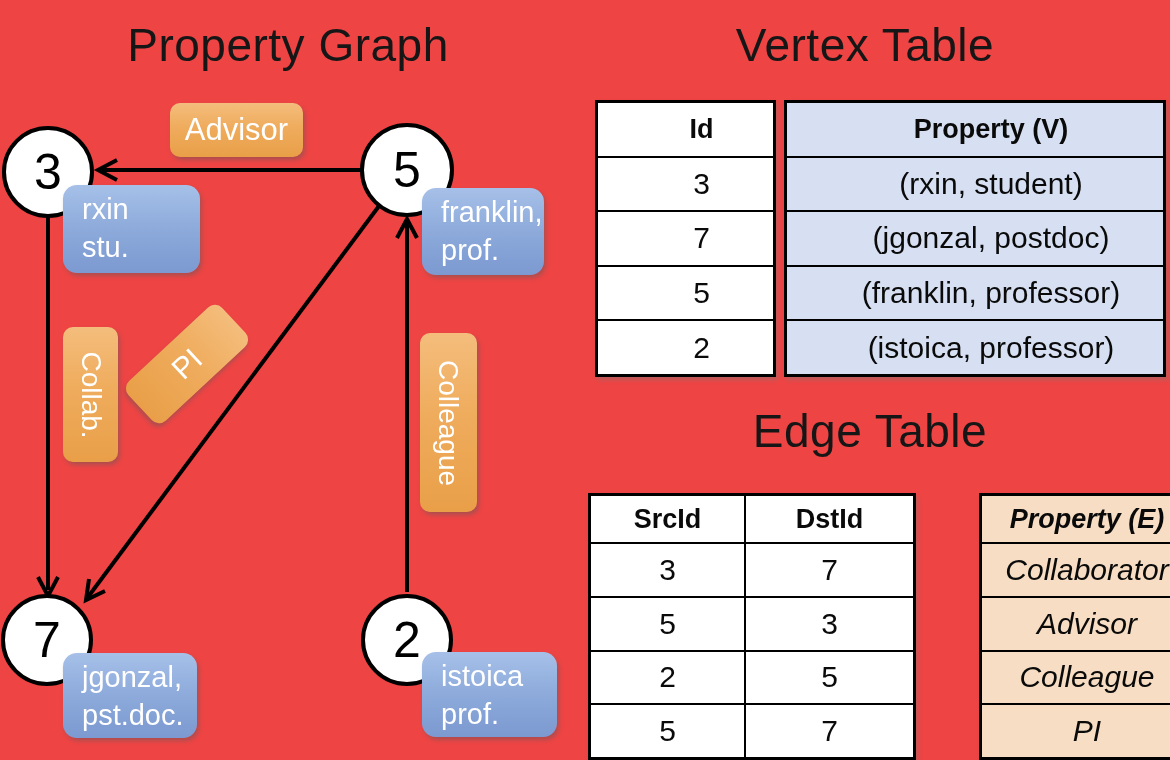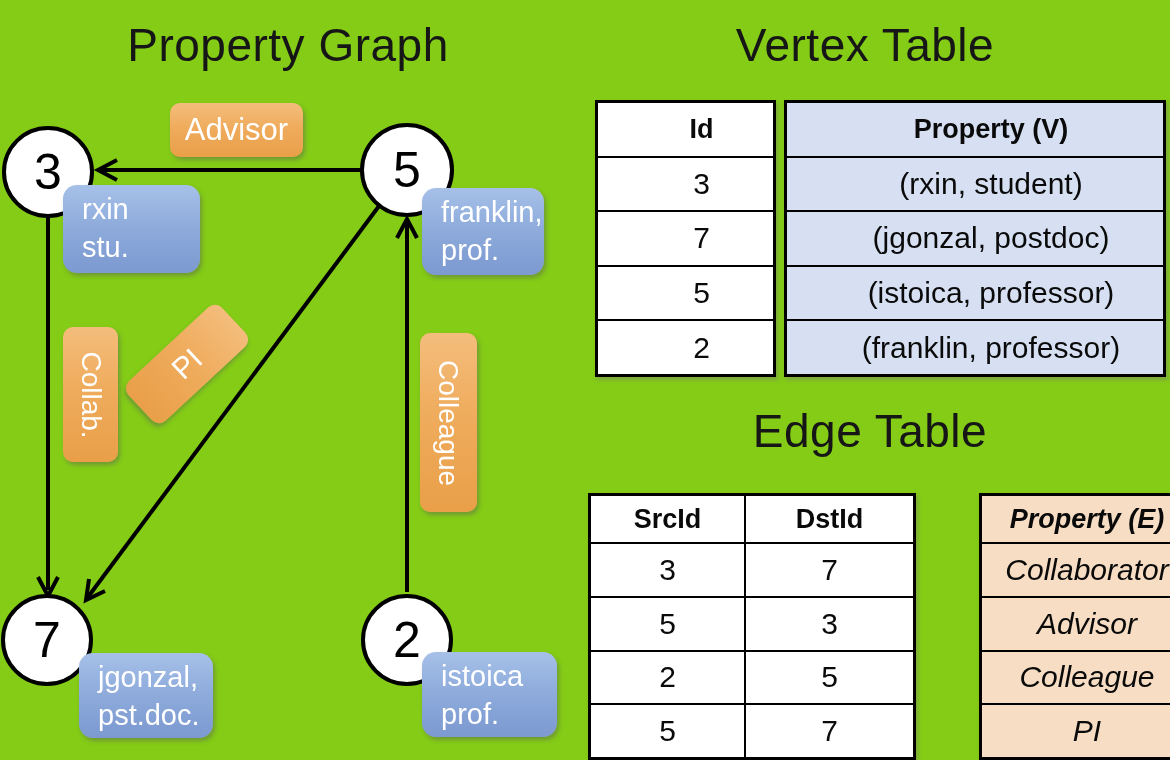--- a/index.html
+++ b/index.html
@@ -7,7 +7,7 @@
     position: relative;
     width: 1170px;
     height: 760px;
-    background: #84cc16;
+    background: #ef4444;
     overflow: hidden;
     font-family: "Liberation Sans", sans-serif;
     color: #111;

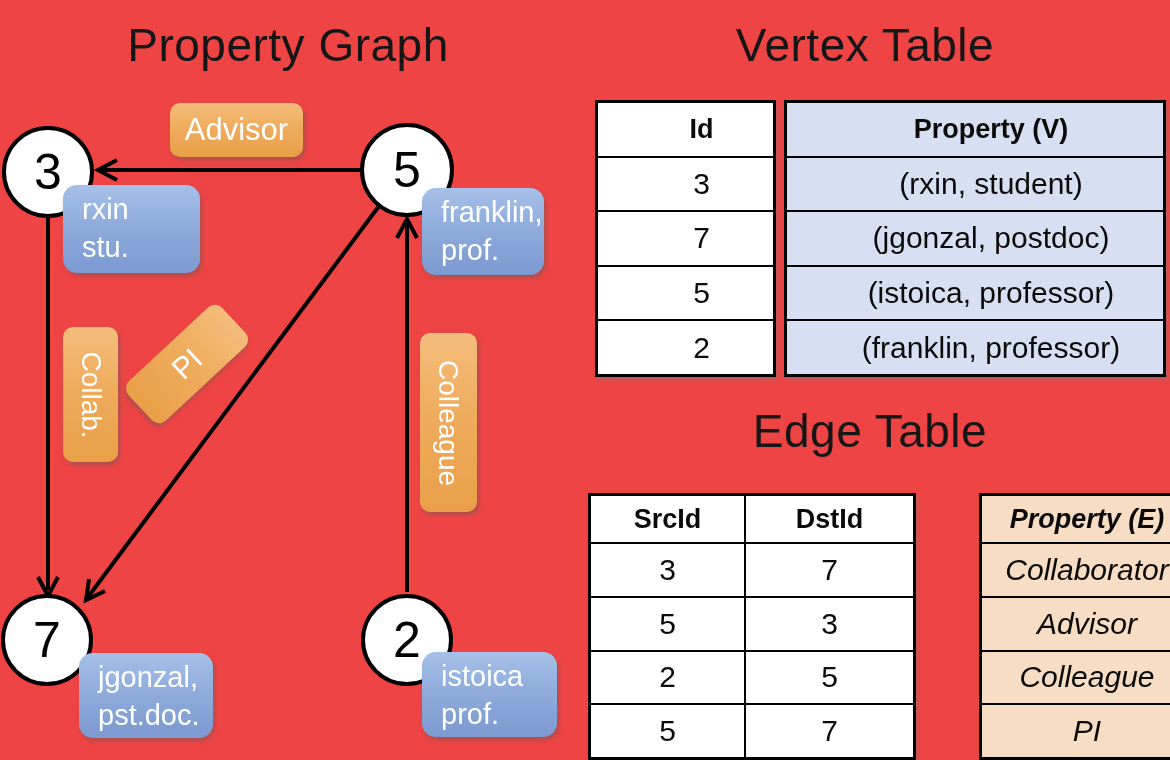--- a/index.html
+++ b/index.html
@@ -184,8 +184,8 @@
     <div class="cell head">Property (V)</div>
     <div class="cell">(rxin, student)</div>
     <div class="cell">(jgonzal, postdoc)</div>
+    <div class="cell">(franklin, professor)</div>
     <div class="cell">(istoica, professor)</div>
-    <div class="cell">(franklin, professor)</div>
   </div>
 
   <div class="tbox etgrid" style="left:588px; top:493px; width:328px; height:267px;">

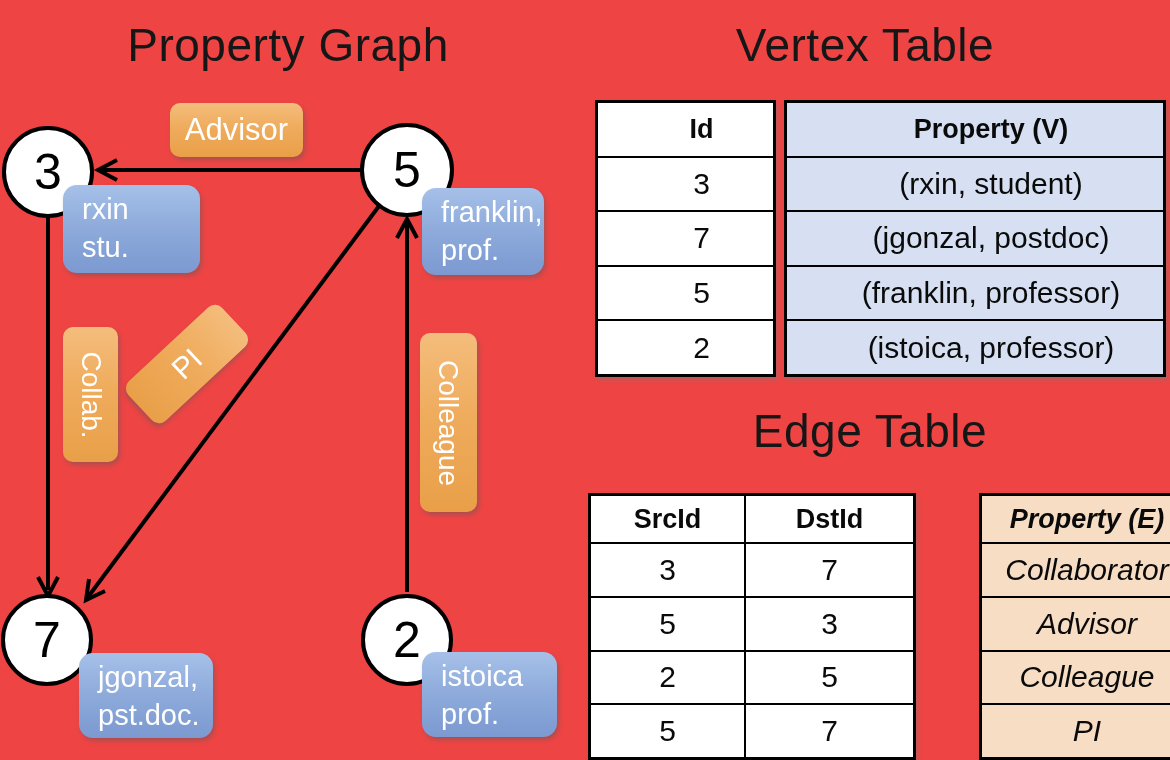--- a/index.html
+++ b/index.html
@@ -163,7 +163,7 @@
     <div>franklin,</div>
     <div>prof.</div>
   </div>
-  <div class="blabel" style="left:79px; top:653px; width:134px; height:85px;">
+  <div class="blabel" style="left:63px; top:653px; width:134px; height:85px;">
     <div>jgonzal,</div>
     <div>pst.doc.</div>
   </div>

